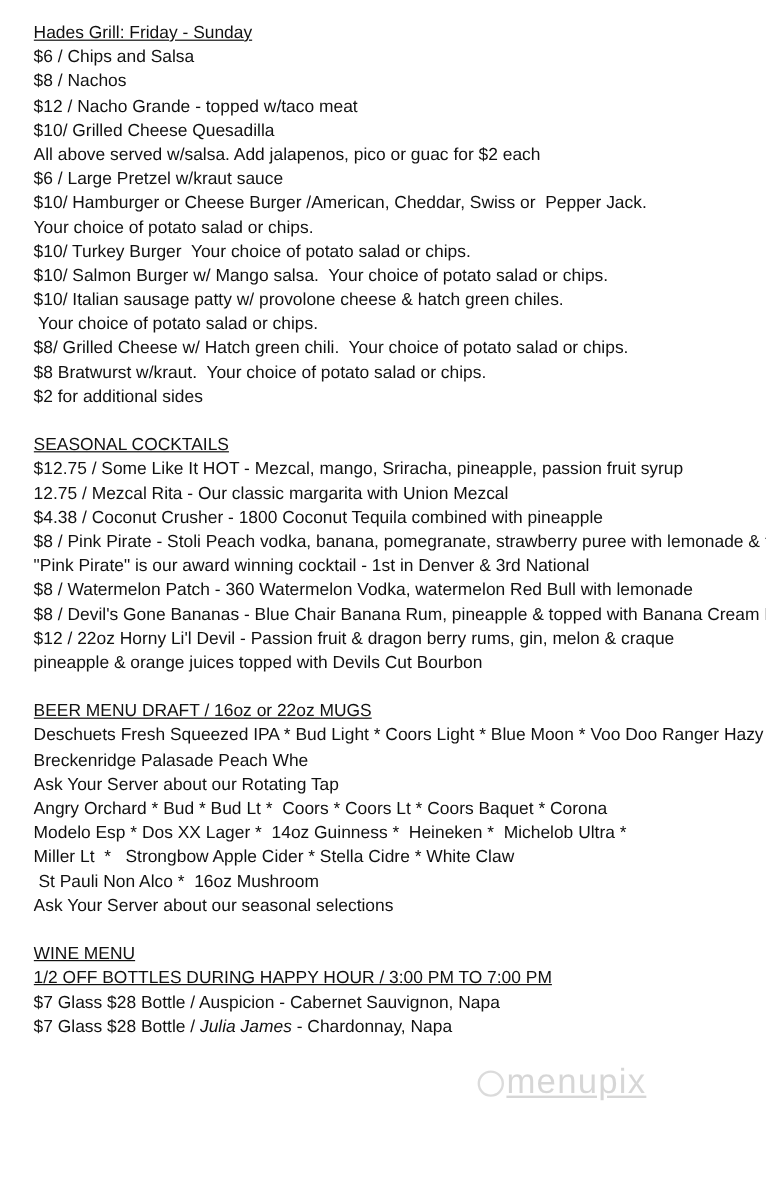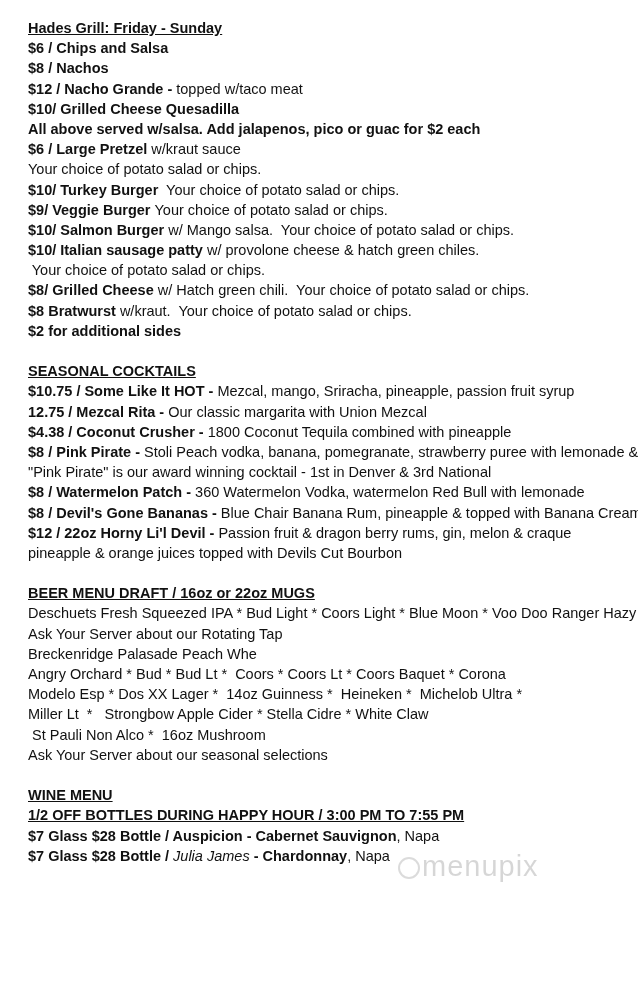--- a/index.html
+++ b/index.html
@@ -32,7 +32,7 @@
     height: 20.2px;
   }
   .line span { white-space: pre; }
-  .b { font-weight: 700; }
+  .b { font-weight: 400; }
   .u { text-decoration: underline; }
   .i { font-style: italic; }
   #watermark {

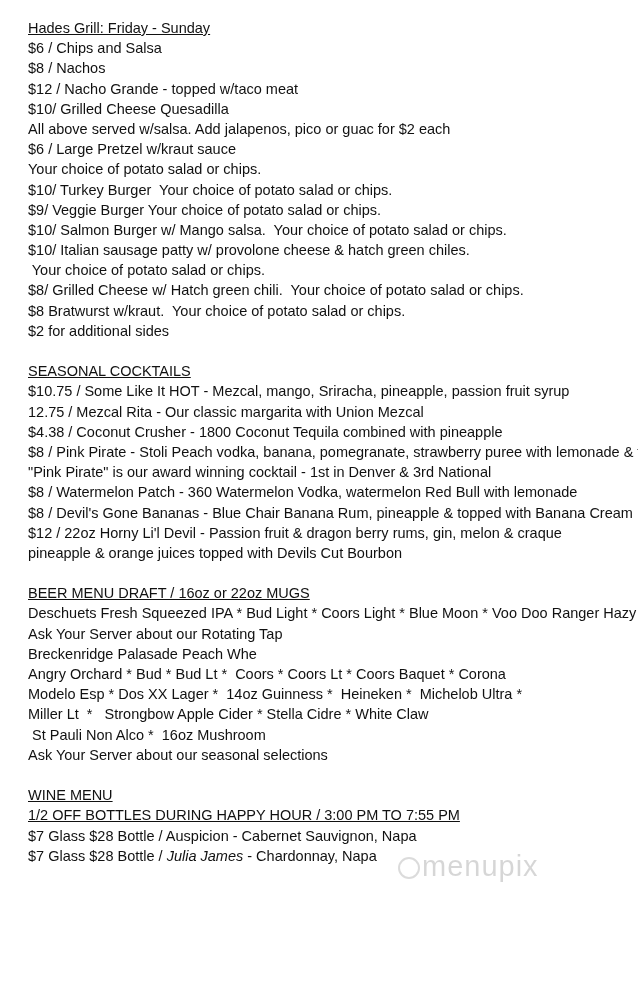--- a/index.html
+++ b/index.html
@@ -70,6 +70,7 @@
     <div class="line"><span class="b">$10/ Grilled Cheese Quesadilla</span></div>
     <div class="line"><span class="b">All above served w/salsa. Add jalapenos, pico or guac for $2 each</span></div>
     <div class="line"><span class="b">$6 / Large Pretzel </span><span class="">w/kraut sauce</span></div>
+    <div class="line"><span class="b">$10/ Hamburger or Cheese Burger </span><span class="">/American, Cheddar, Swiss or  Pepper Jack.</span></div>
     <div class="line"><span class="">Your choice of potato salad or chips.</span></div>
     <div class="line"><span class="b">$10/ Turkey Burger </span><span class=""> Your choice of potato salad or chips.</span></div>
     <div class="line"><span class="b">$9/ Veggie Burger </span><span class="">Your choice of potato salad or chips.</span></div>

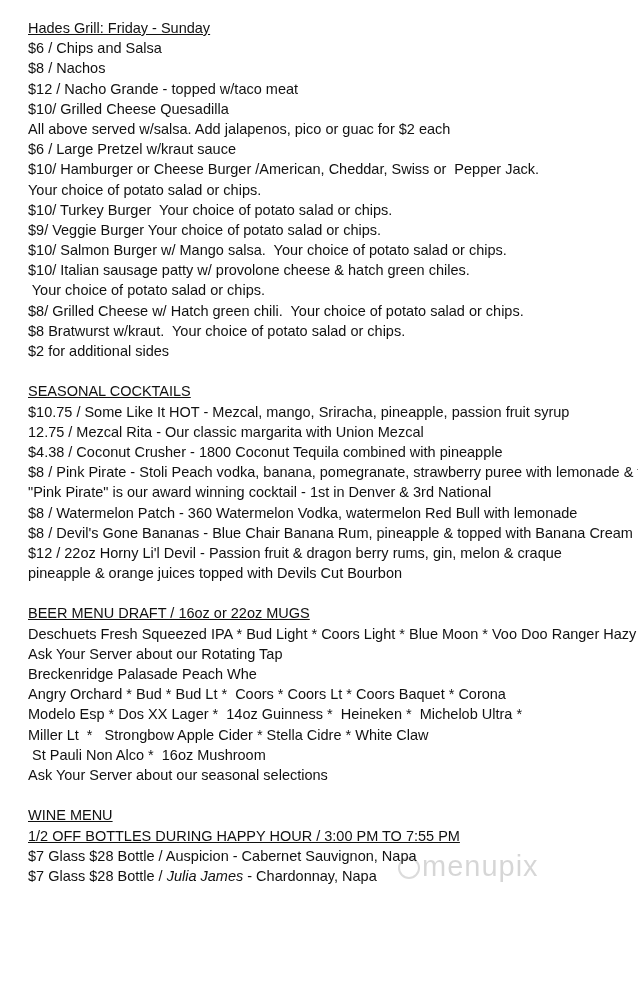--- a/index.html
+++ b/index.html
@@ -73,7 +73,6 @@
     <div class="line"><span class="b">$10/ Hamburger or Cheese Burger </span><span class="">/American, Cheddar, Swiss or  Pepper Jack.</span></div>
     <div class="line"><span class="">Your choice of potato salad or chips.</span></div>
     <div class="line"><span class="b">$10/ Turkey Burger </span><span class=""> Your choice of potato salad or chips.</span></div>
-    <div class="line"><span class="b">$9/ Veggie Burger </span><span class="">Your choice of potato salad or chips.</span></div>
     <div class="line"><span class="b">$10/ Salmon Burger </span><span class="">w/ Mango salsa.  Your choice of potato salad or chips.</span></div>
     <div class="line"><span class="b">$10/ Italian sausage patty </span><span class="">w/ provolone cheese &amp; hatch green chiles.</span></div>
     <div class="line"><span class=""> Your choice of potato salad or chips.</span></div>

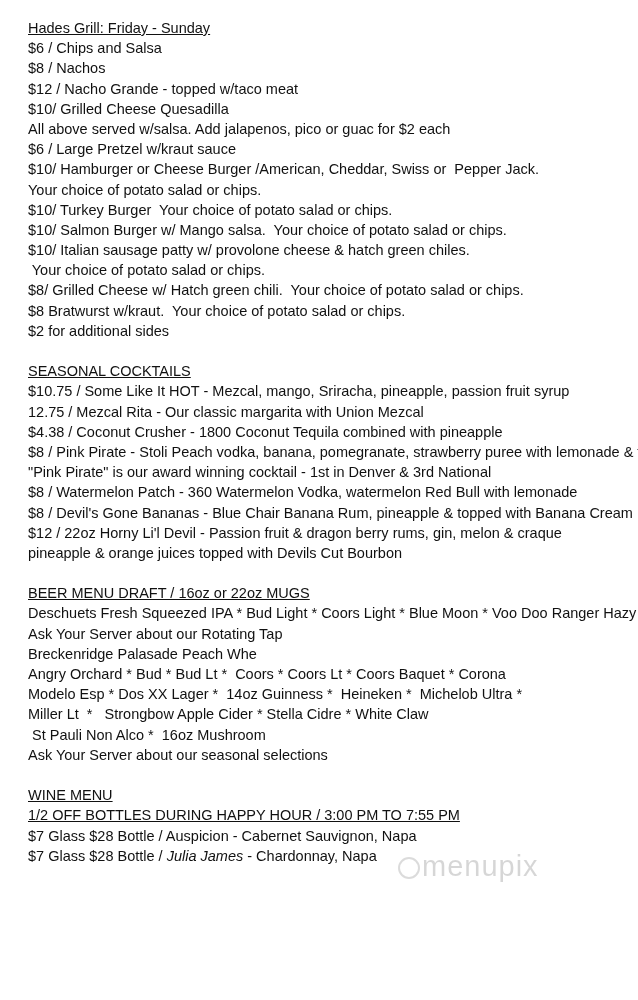--- a/index.html
+++ b/index.html
@@ -81,7 +81,7 @@
     <div class="line"><span class="b">$2 for additional sides</span></div>
     <div class="line spacer"></div>
     <div class="line"><span class="b u">SEASONAL COCKTAILS</span></div>
-    <div class="line"><span class="b">$10.75 / Some Like It HOT - </span><span class="">Mezcal, mango, Sriracha, pineapple, passion fruit syrup</span></div>
+    <div class="line"><span class="b">$12.75 / Some Like It HOT - </span><span class="">Mezcal, mango, Sriracha, pineapple, passion fruit syrup</span></div>
     <div class="line"><span class="b">12.75 / Mezcal Rita - </span><span class="">Our classic margarita with Union Mezcal</span></div>
     <div class="line"><span class="b">$4.38 / Coconut Crusher - </span><span class="">1800 Coconut Tequila combined with pineapple</span></div>
     <div class="line"><span class="b">$8 / Pink Pirate - </span><span class="">Stoli Peach vodka, banana, pomegranate, strawberry puree with lemonade &amp; tw</span></div>

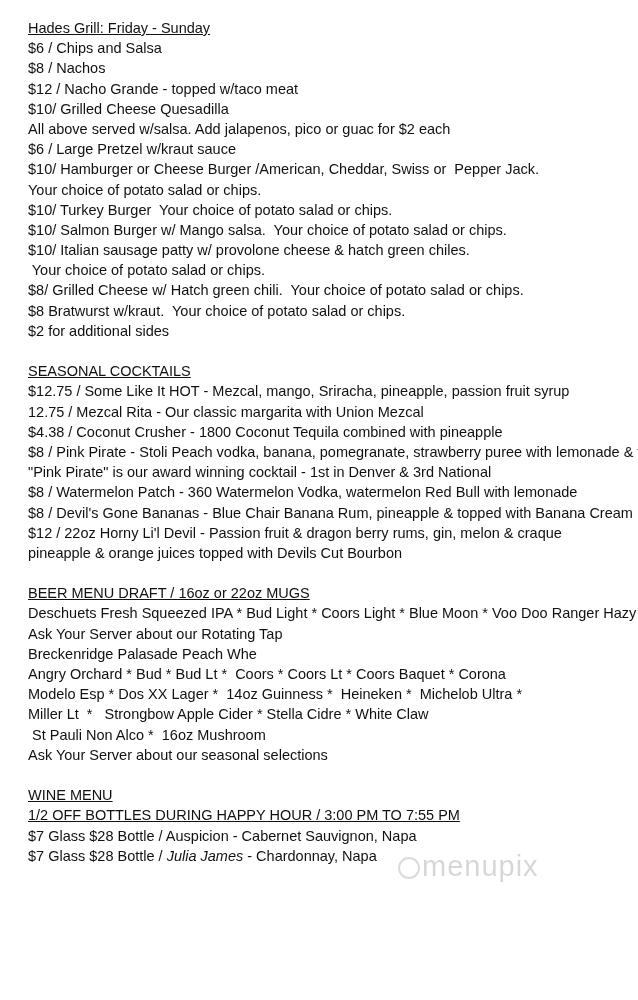--- a/index.html
+++ b/index.html
@@ -93,8 +93,8 @@
     <div class="line spacer"></div>
     <div class="line"><span class="b u">BEER MENU DRAFT / 16oz or 22oz MUGS</span></div>
     <div class="line"><span class="">Deschuets Fresh Squeezed IPA * Bud Light * Coors Light * Blue Moon * Voo Doo Ranger Hazy IPA</span></div>
+    <div class="line"><span class="">Breckenridge Palasade Peach Whe</span></div>
     <div class="line"><span class="">Ask Your Server about our Rotating Tap</span></div>
-    <div class="line"><span class="">Breckenridge Palasade Peach Whe</span></div>
     <div class="line"><span class="">Angry Orchard * Bud * Bud Lt *  Coors * Coors Lt * Coors Baquet * Corona</span></div>
     <div class="line"><span class="">Modelo Esp * Dos XX Lager *  14oz Guinness *  Heineken *  Michelob Ultra *</span></div>
     <div class="line"><span class="">Miller Lt  *   Strongbow Apple Cider * Stella Cidre * White Claw</span></div>

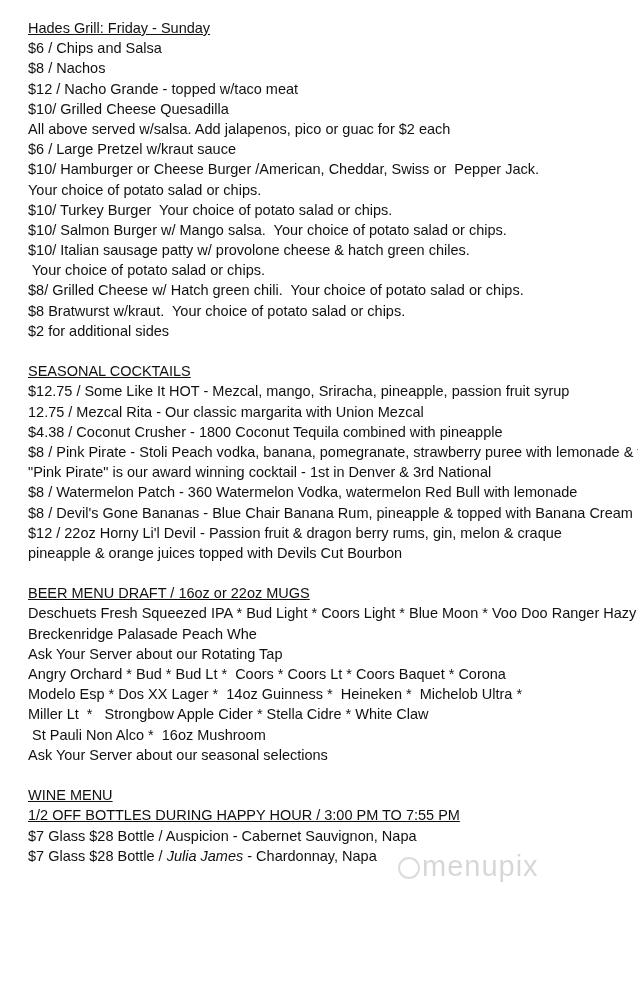--- a/index.html
+++ b/index.html
@@ -102,7 +102,7 @@
     <div class="line"><span class="">Ask Your Server about our seasonal selections</span></div>
     <div class="line spacer"></div>
     <div class="line"><span class="b u">WINE MENU</span></div>
-    <div class="line"><span class="b u">1/2 OFF BOTTLES DURING HAPPY HOUR / 3:00 PM TO 7:55 PM</span></div>
+    <div class="line"><span class="b u">1/2 OFF BOTTLES DURING HAPPY HOUR / 3:00 PM TO 7:00 PM</span></div>
     <div class="line"><span class="b">$7 Glass $28 Bottle / Auspicion - Cabernet Sauvignon</span><span class="">, Napa</span></div>
     <div class="line"><span class="b">$7 Glass $28 Bottle / </span><span class="i">Julia James </span><span class="b">- Chardonnay</span><span class="">, Napa</span></div>
   </div>

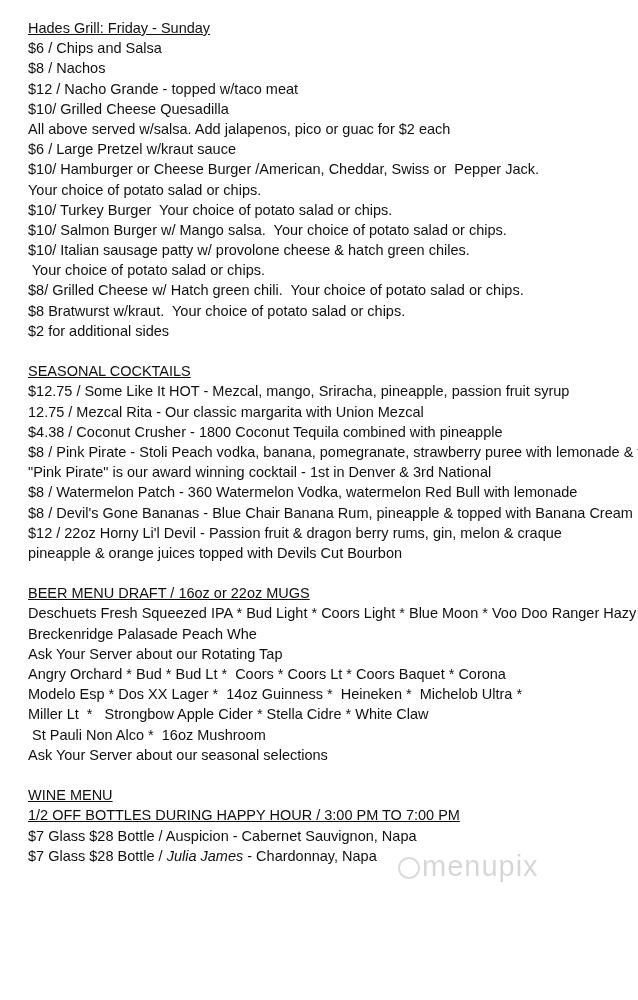--- a/index.html
+++ b/index.html
@@ -39,13 +39,14 @@
     position: absolute;
     z-index: 0;
     left: 398px;
-    top: 850px;
+    top: 886px;
     font-size: 29px;
     font-weight: 400;
     letter-spacing: 1px;
     color: rgba(0,0,0,0.16);
     font-family: "Liberation Sans", sans-serif;
     user-select: none;
+    text-decoration: underline;
   }
   #watermark .wm-circle {
     display: inline-block;

